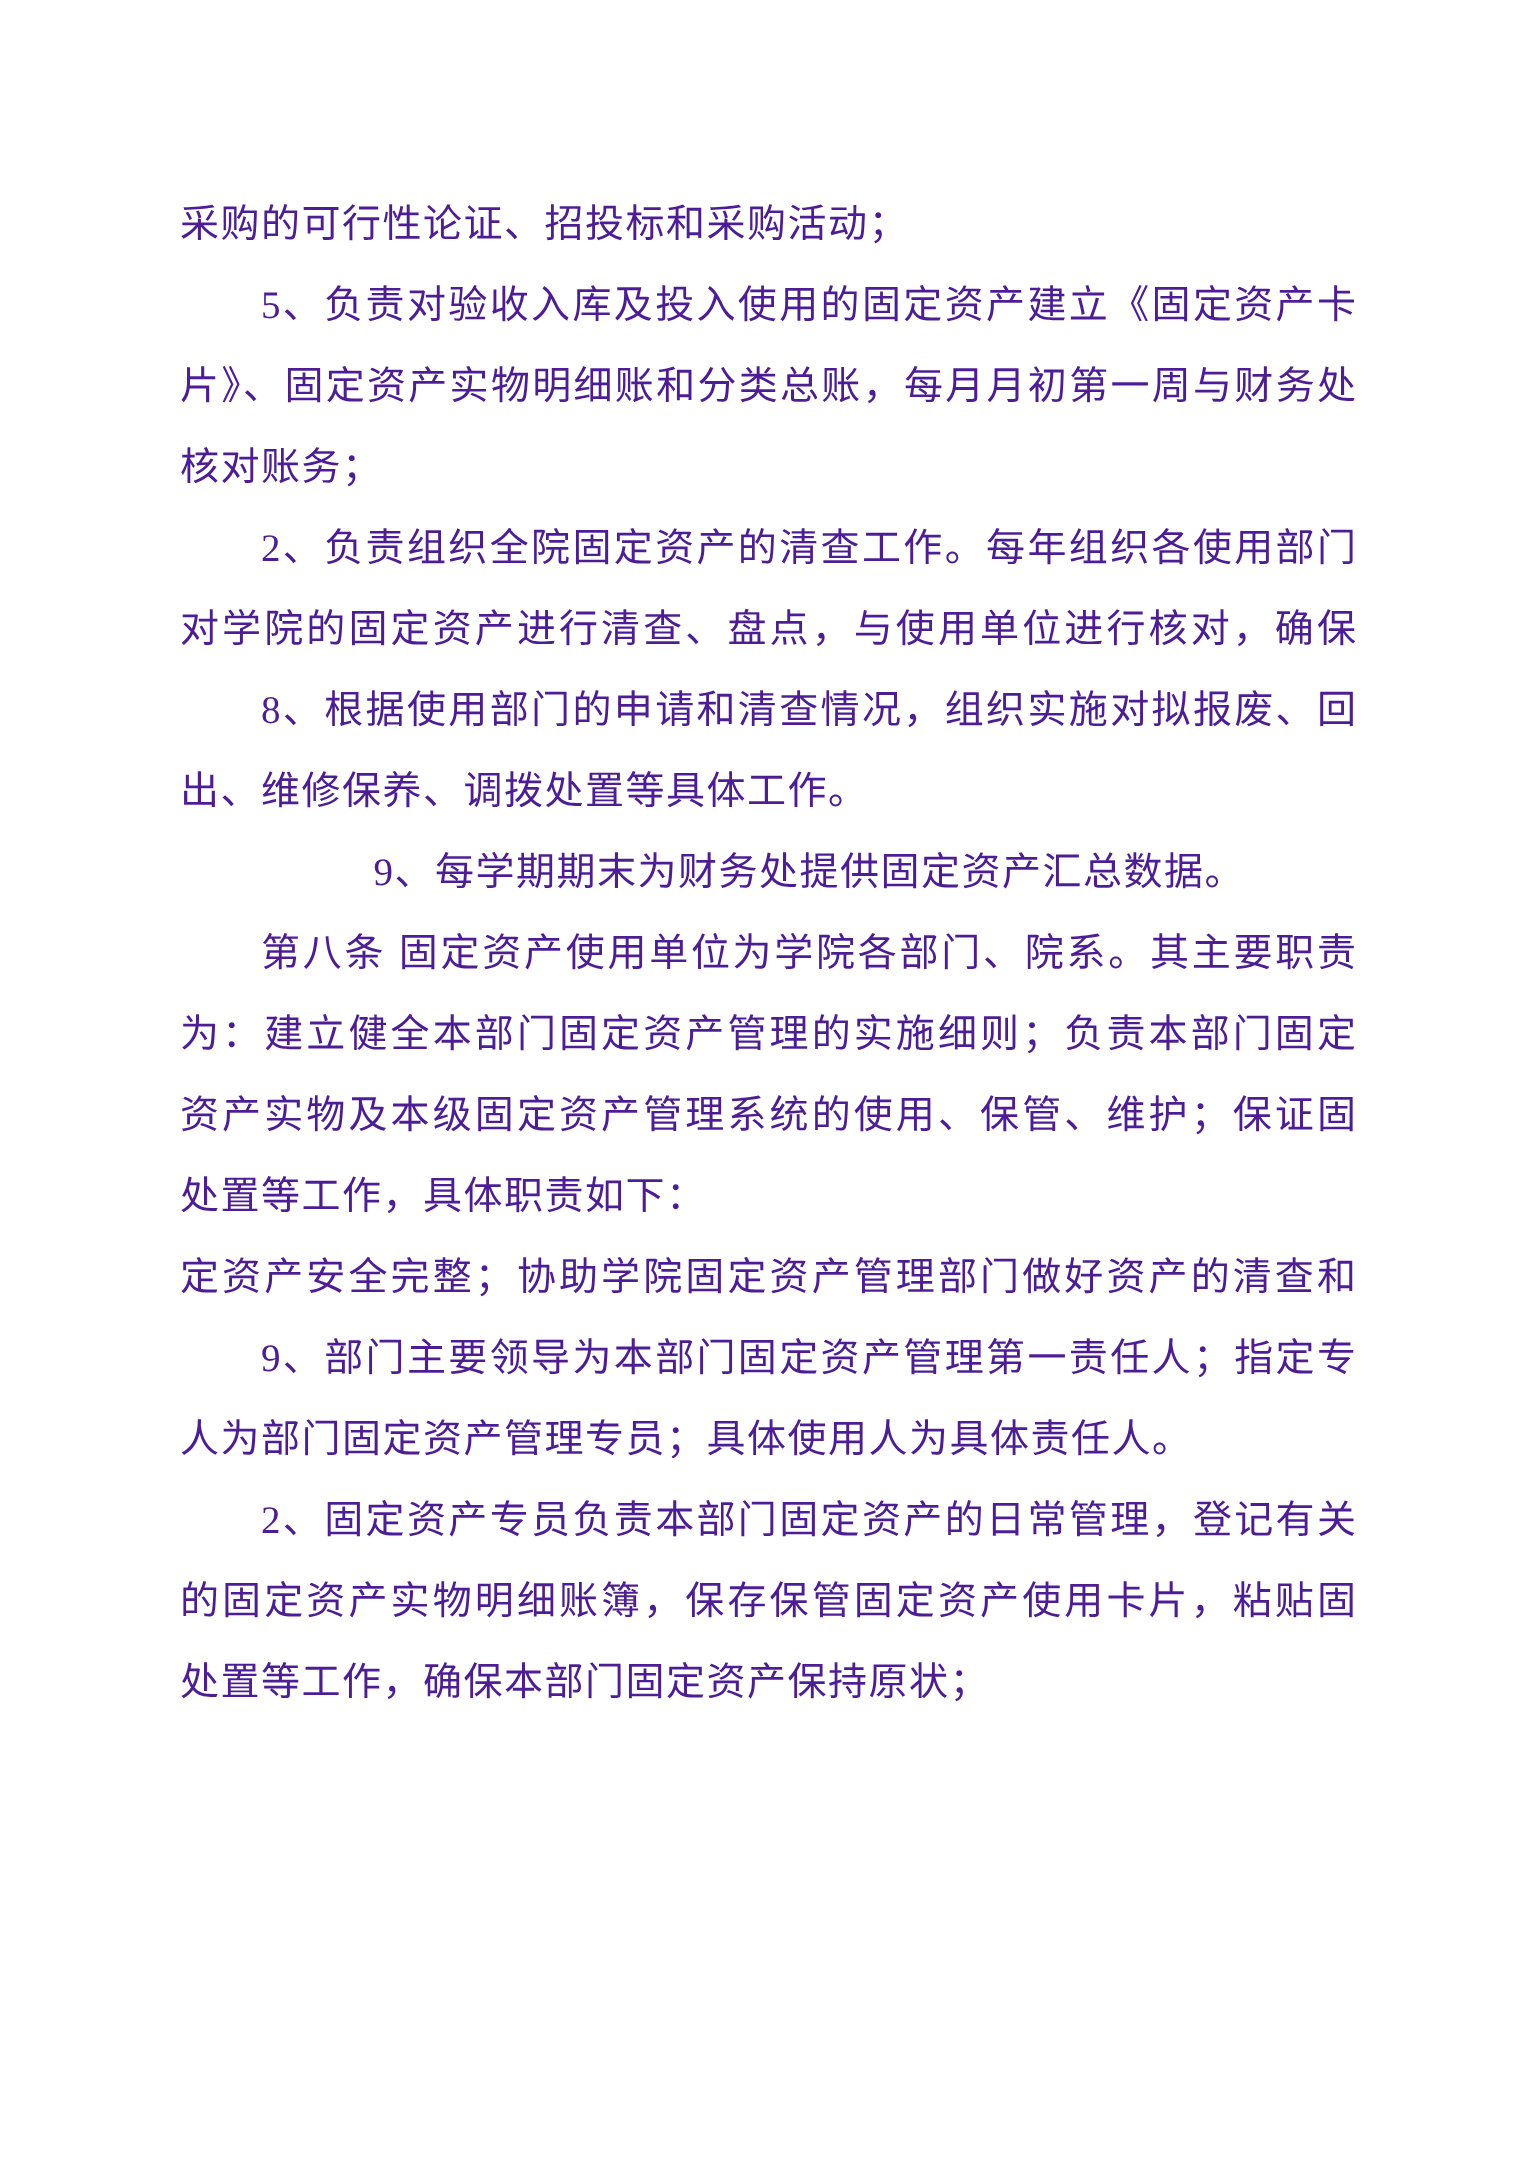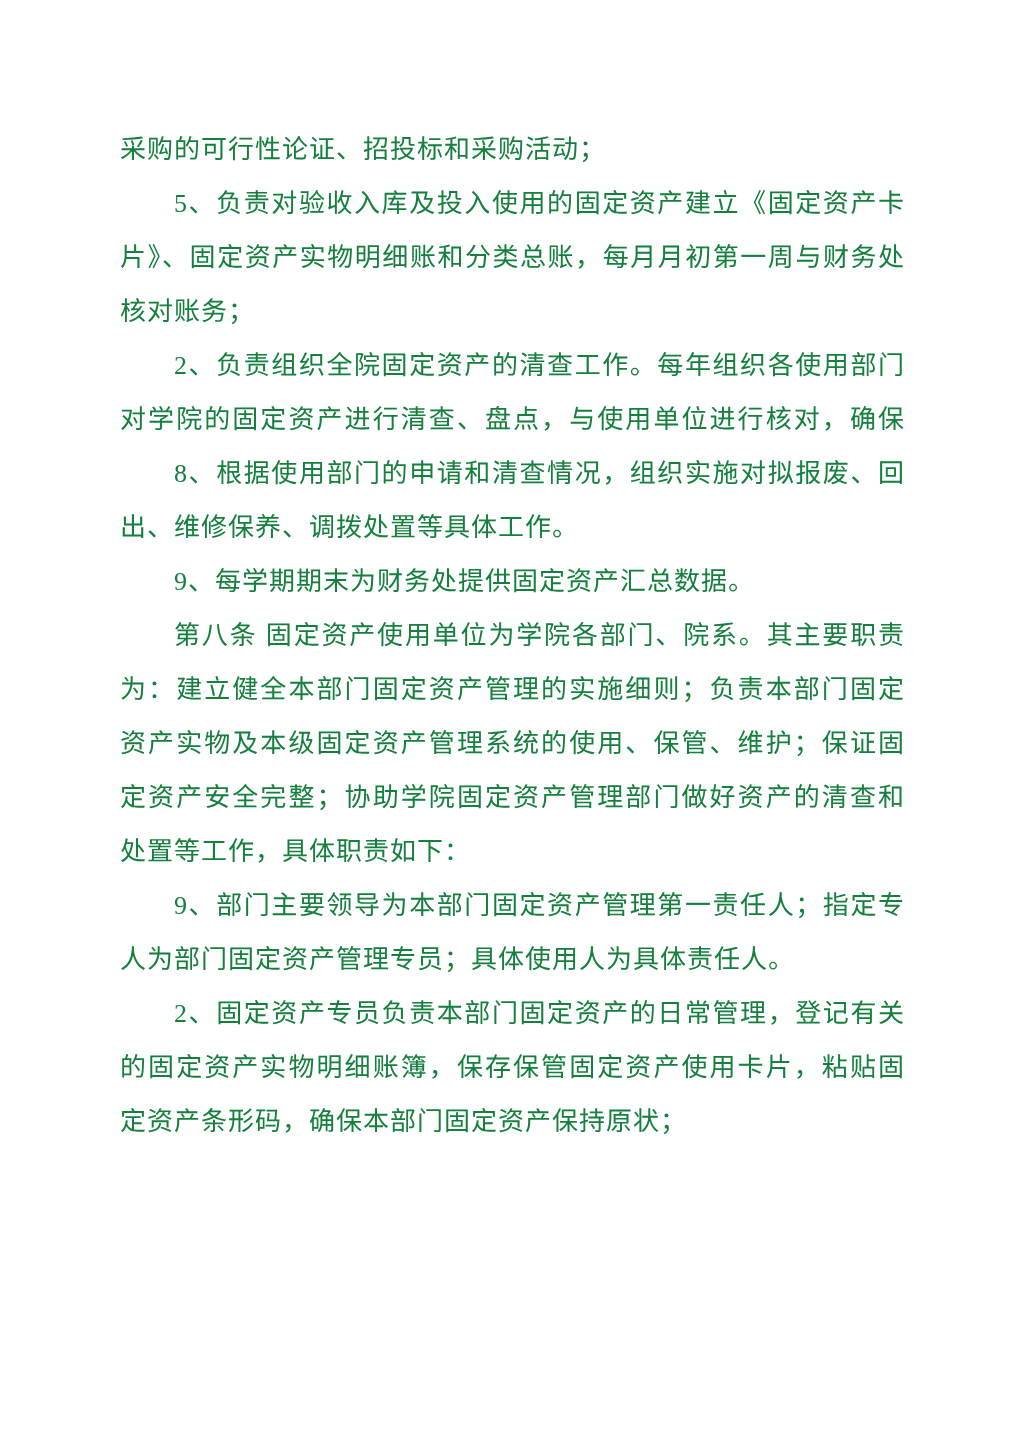--- a/index.html
+++ b/index.html
@@ -22,7 +22,7 @@
     left: 120px;
     top: 123px;
     width: 785px;
-    color: #15803d;
+    color: #4c1d95;
     font-size: 26px;
     letter-spacing: 1px;
     font-weight: 400;

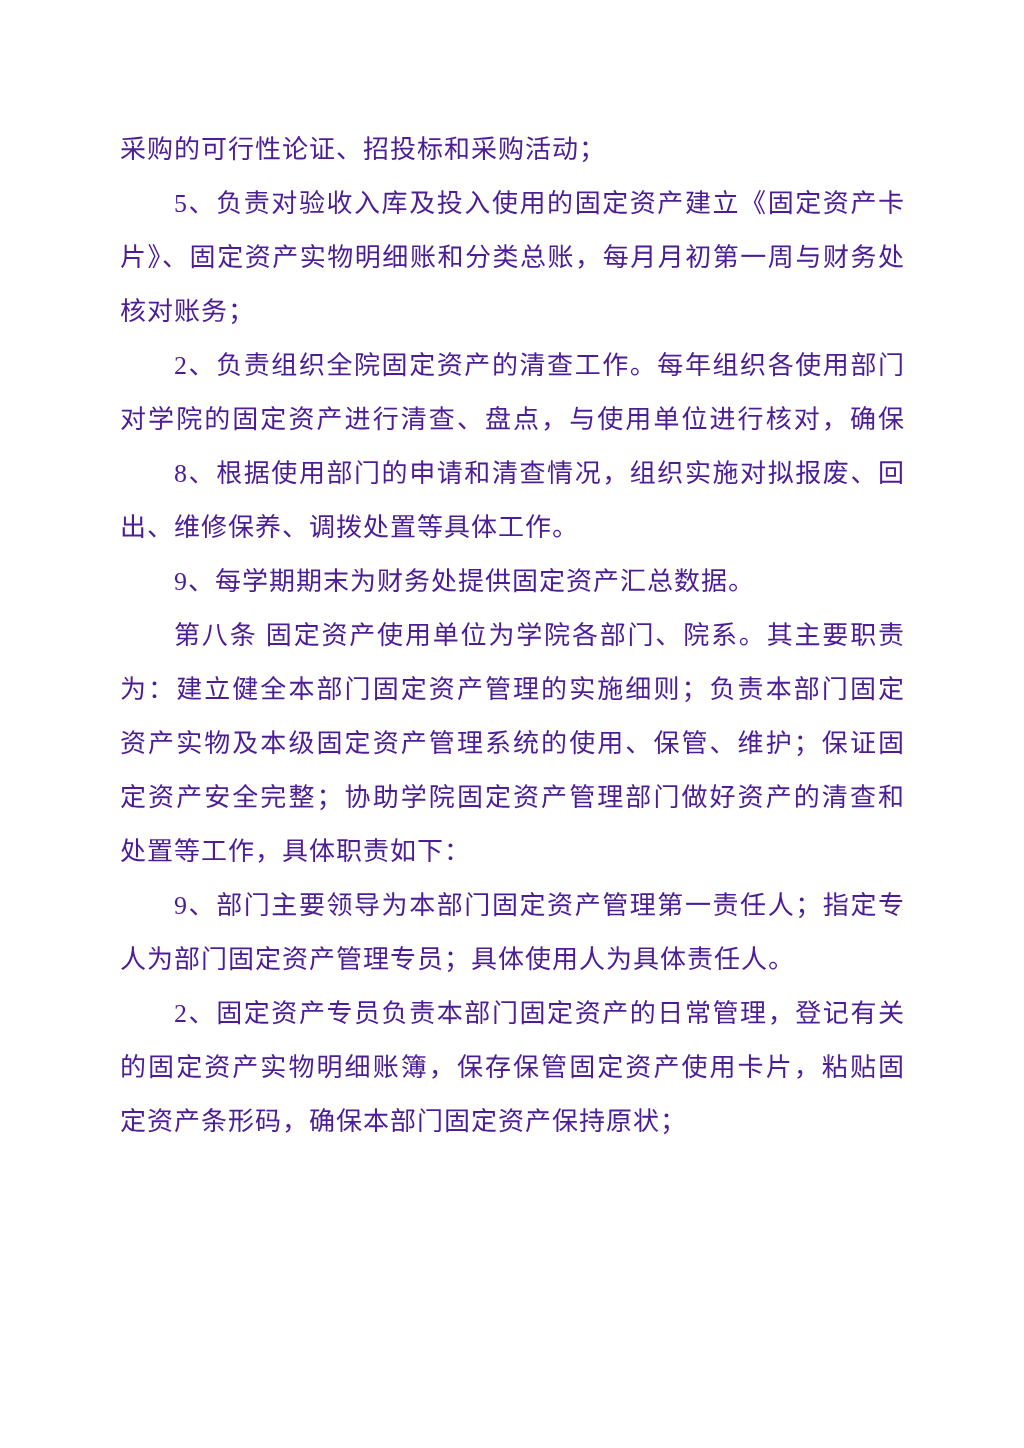--- a/index.html
+++ b/index.html
@@ -47,6 +47,7 @@
   
   .line.in {
     text-indent: 54px;
+    text-align: center;
   }
 </style>
 </head>

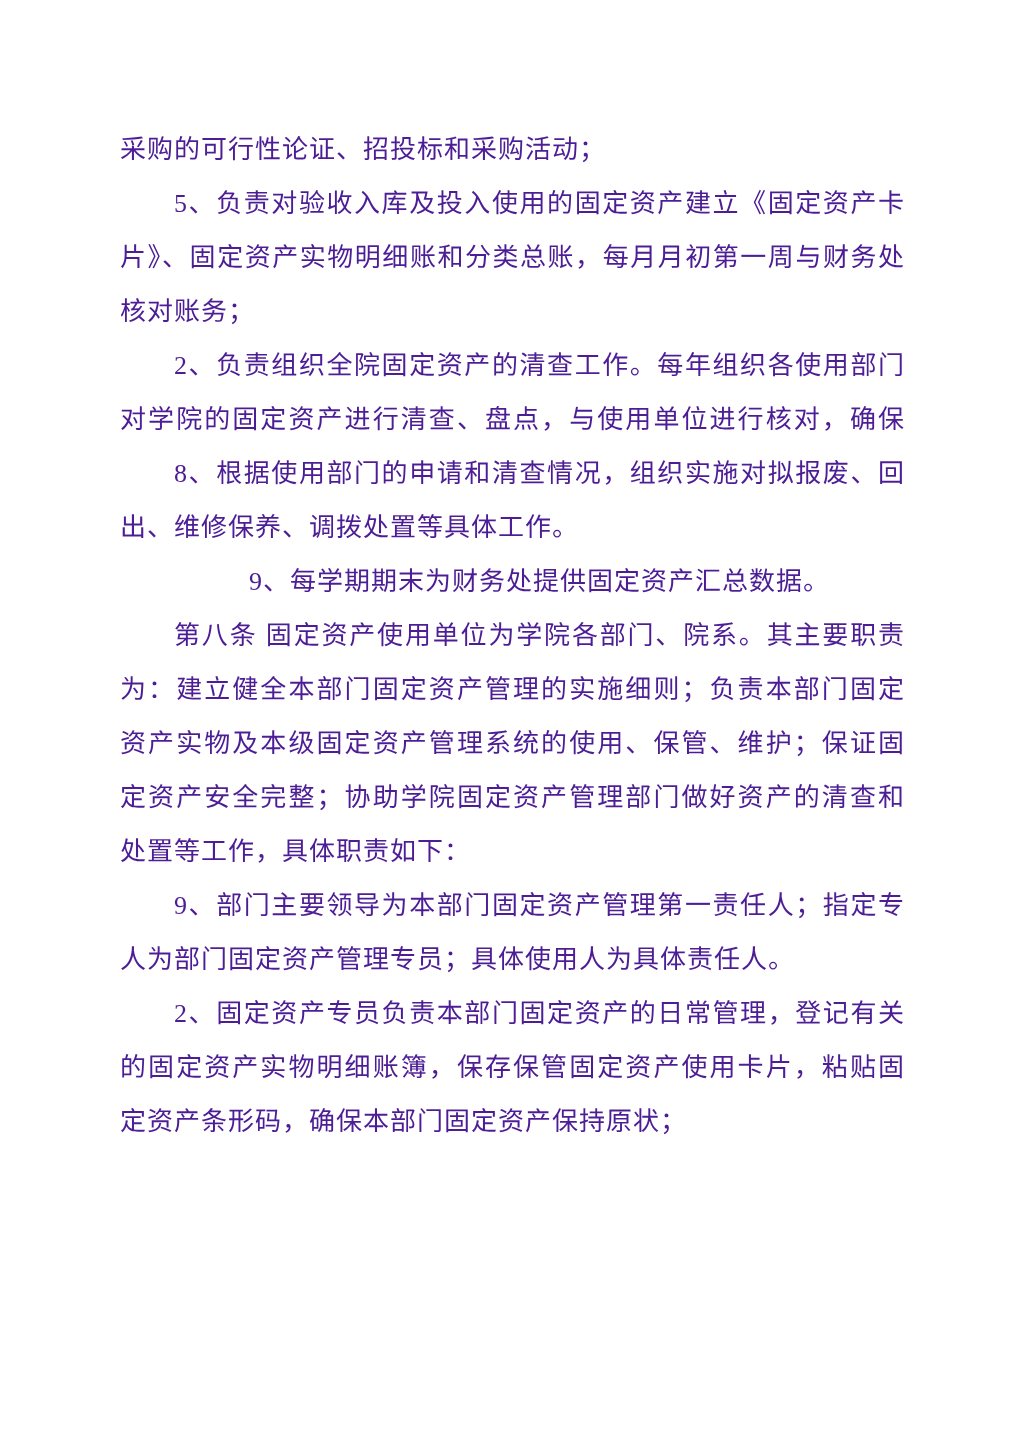--- a/index.html
+++ b/index.html
@@ -67,8 +67,8 @@
     <div class="line j in">第八条 固定资产使用单位为学院各部门、院系。其主要职责</div>
     <div class="line j">为：建立健全本部门固定资产管理的实施细则；负责本部门固定</div>
     <div class="line j">资产实物及本级固定资产管理系统的使用、保管、维护；保证固</div>
+    <div class="line l">处置等工作，具体职责如下：</div>
     <div class="line j">定资产安全完整；协助学院固定资产管理部门做好资产的清查和</div>
-    <div class="line l">处置等工作，具体职责如下：</div>
     <div class="line j in">9、部门主要领导为本部门固定资产管理第一责任人；指定专</div>
     <div class="line l">人为部门固定资产管理专员；具体使用人为具体责任人。</div>
     <div class="line j in">2、固定资产专员负责本部门固定资产的日常管理，登记有关</div>

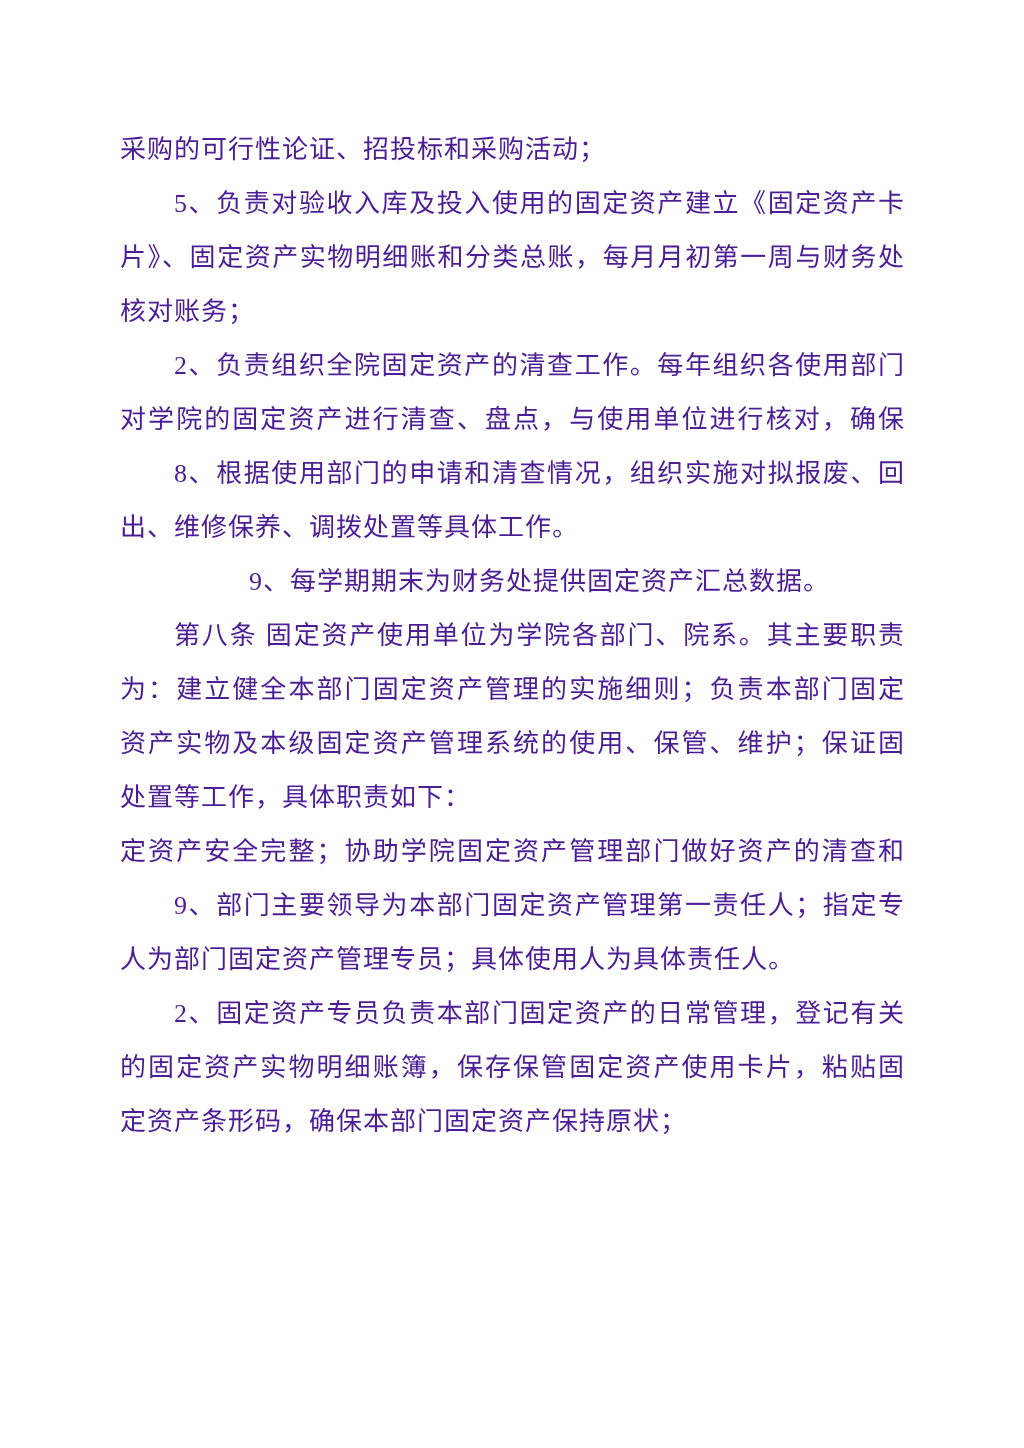--- a/index.html
+++ b/index.html
@@ -73,7 +73,7 @@
     <div class="line l">人为部门固定资产管理专员；具体使用人为具体责任人。</div>
     <div class="line j in">2、固定资产专员负责本部门固定资产的日常管理，登记有关</div>
     <div class="line j">的固定资产实物明细账簿，保存保管固定资产使用卡片，粘贴固</div>
-    <div class="line l">定资产条形码，确保本部门固定资产保持原状；</div>
+    <div class="line l">处置等工作，确保本部门固定资产保持原状；</div>
   </div>
 </div>
 

